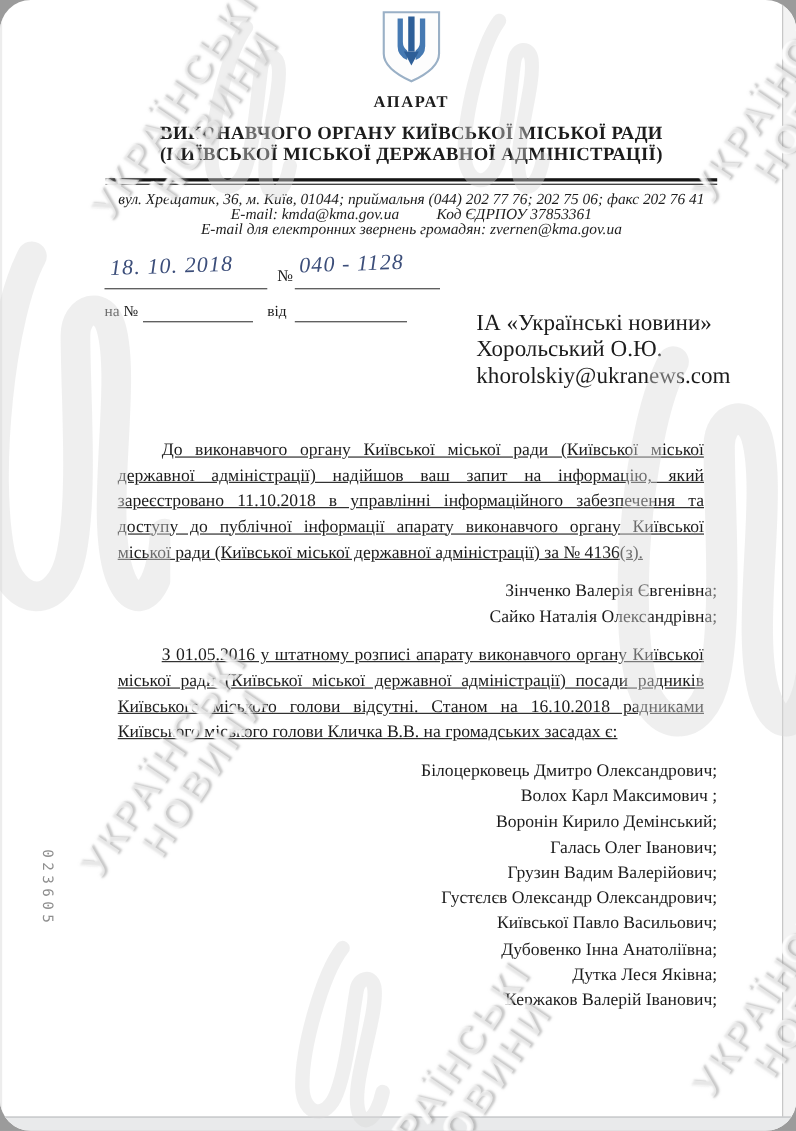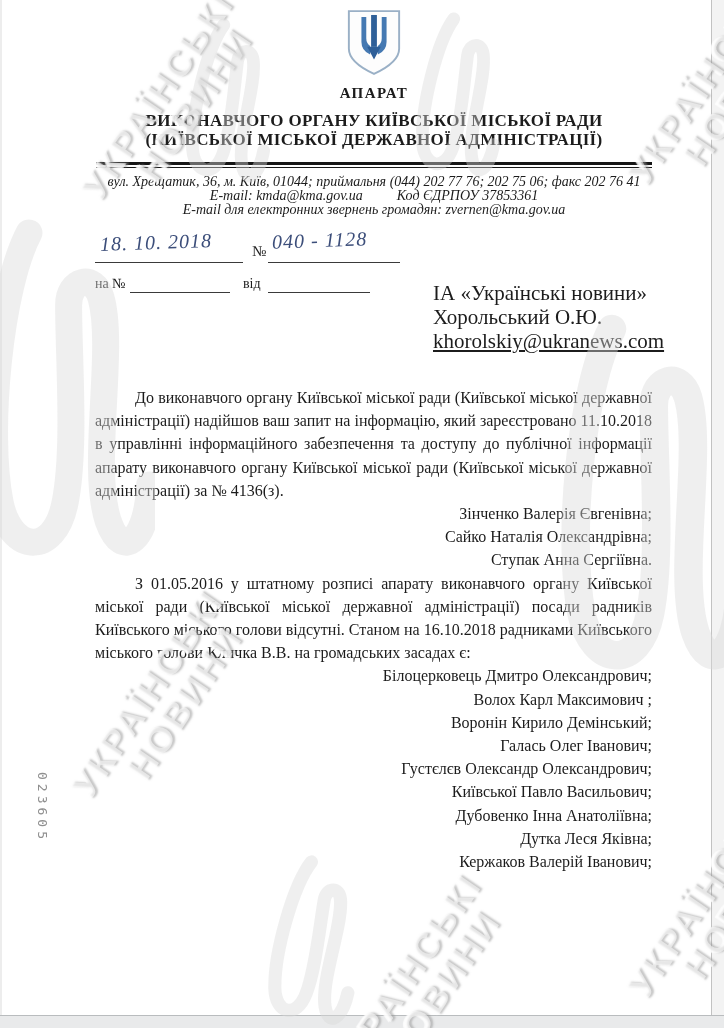--- a/index.html
+++ b/index.html
@@ -7,6 +7,7 @@
     position:relative;width:724px;height:1028px;background:#ffffff;
     overflow:hidden;font-family:"Liberation Serif",serif;color:#1c1c1c;
     margin:0 auto;
+    border-radius:28px;
   }
   
   .edge-left{position:absolute;left:0;top:0;width:2px;height:100%;background:#ededed;z-index:2;}

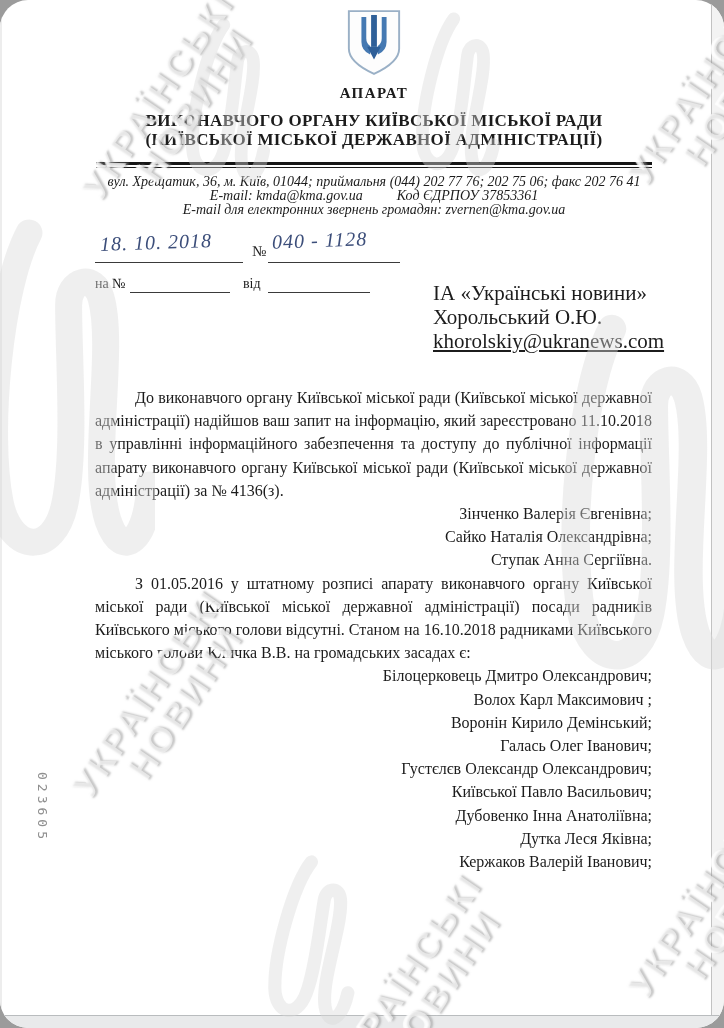--- a/index.html
+++ b/index.html
@@ -31,7 +31,7 @@
 
   
   .recipient{position:absolute;left:433px;top:281px;width:225px;font-size:21px;line-height:24px;z-index:4;}
-  .recipient .email{text-decoration:underline;}
+  .recipient .email{}
 
   
   .body-text{position:absolute;left:95px;top:386px;width:557px;font-size:16px;line-height:23.2px;text-align:justify;z-index:4;}

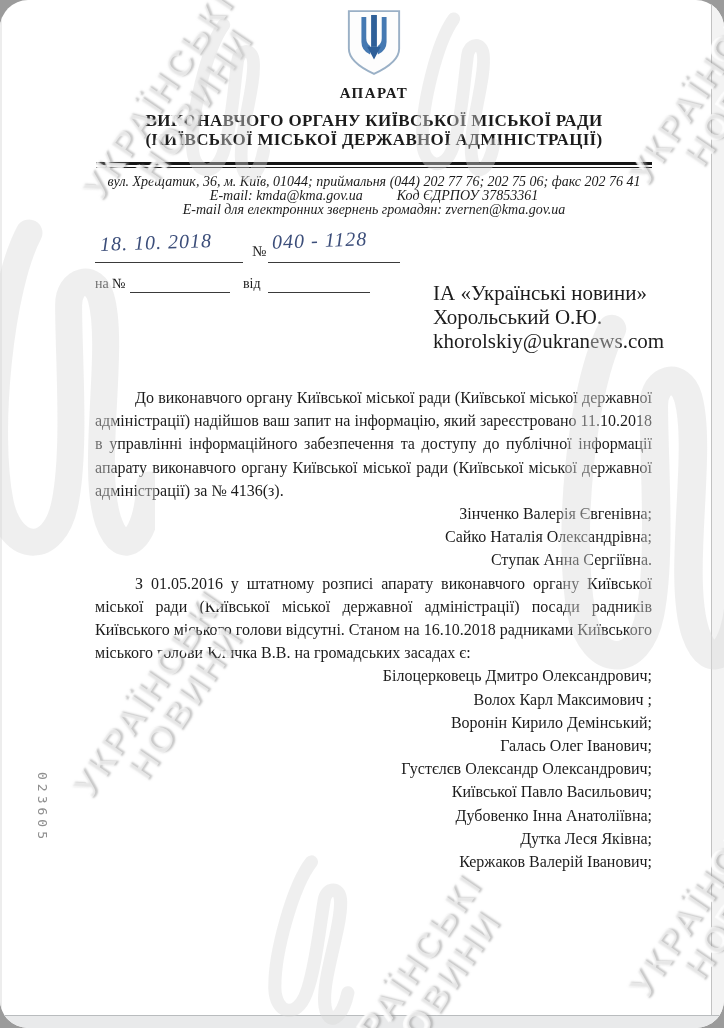--- a/index.html
+++ b/index.html
@@ -35,7 +35,7 @@
 
   
   .body-text{position:absolute;left:95px;top:386px;width:557px;font-size:16px;line-height:23.2px;text-align:justify;z-index:4;}
-  .body-text p{margin:0;text-indent:40px;}
+  .body-text p{margin:12px;text-indent:40px;text-decoration:underline;}
   .name-line{padding-left:46px;text-align:right;}
 
   

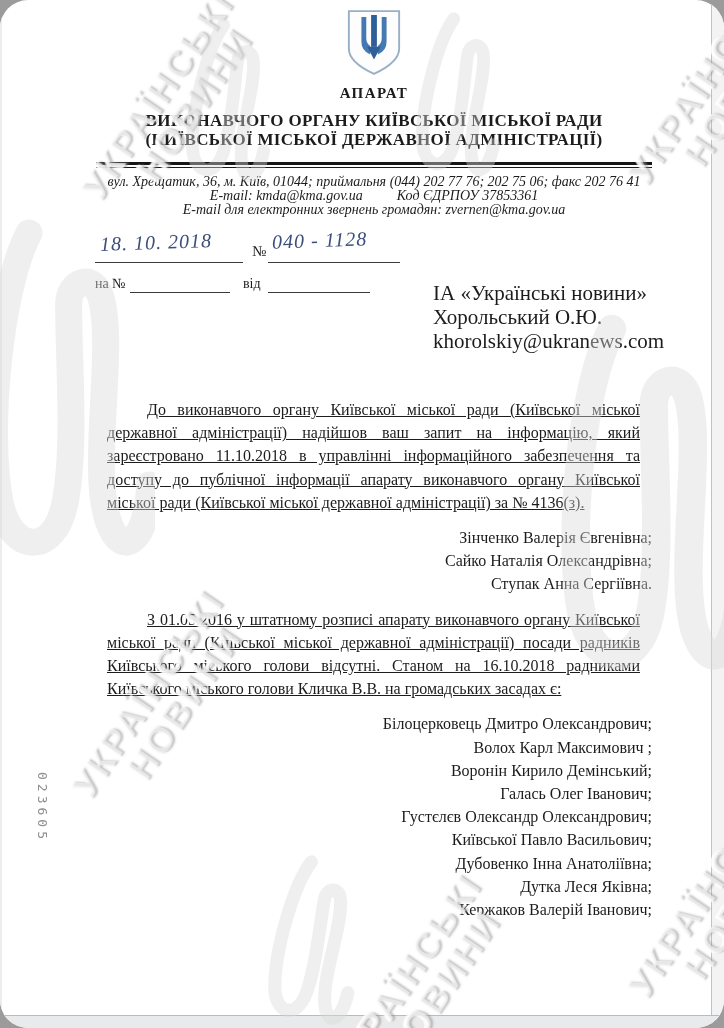--- a/index.html
+++ b/index.html
@@ -116,7 +116,6 @@
     <div>
       <div class="name-line">Зінченко Валерія Євгенівна;</div>
       <div class="name-line">Сайко Наталія Олександрівна;</div>
-      <div class="name-line">Ступак Анна Сергіївна.</div>
     </div>
     <p>З 01.05.2016 у штатному розписі апарату виконавчого органу Київської міської ради (Київської міської державної адміністрації) посади радників Київського міського голови відсутні. Станом на 16.10.2018 радниками Київського міського голови Кличка В.В. на громадських засадах є:</p>
     <div>

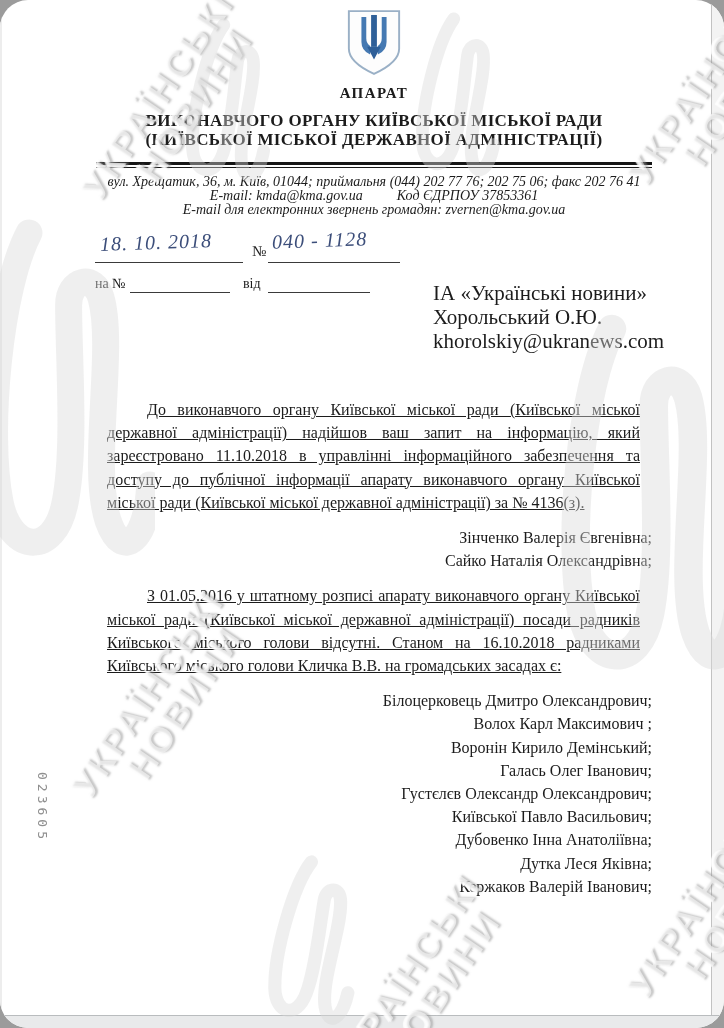--- a/index.html
+++ b/index.html
@@ -123,6 +123,7 @@
       <div class="name-line">Волох Карл Максимович ;</div>
       <div class="name-line">Воронін Кирило Демінський;</div>
       <div class="name-line">Галась Олег Іванович;</div>
+      <div class="name-line">Грузин Вадим Валерійович;</div>
       <div class="name-line">Густєлєв Олександр Олександрович;</div>
       <div class="name-line">Київської Павло Васильович;</div>
       <div class="name-line">Дубовенко Інна Анатоліївна;</div>

